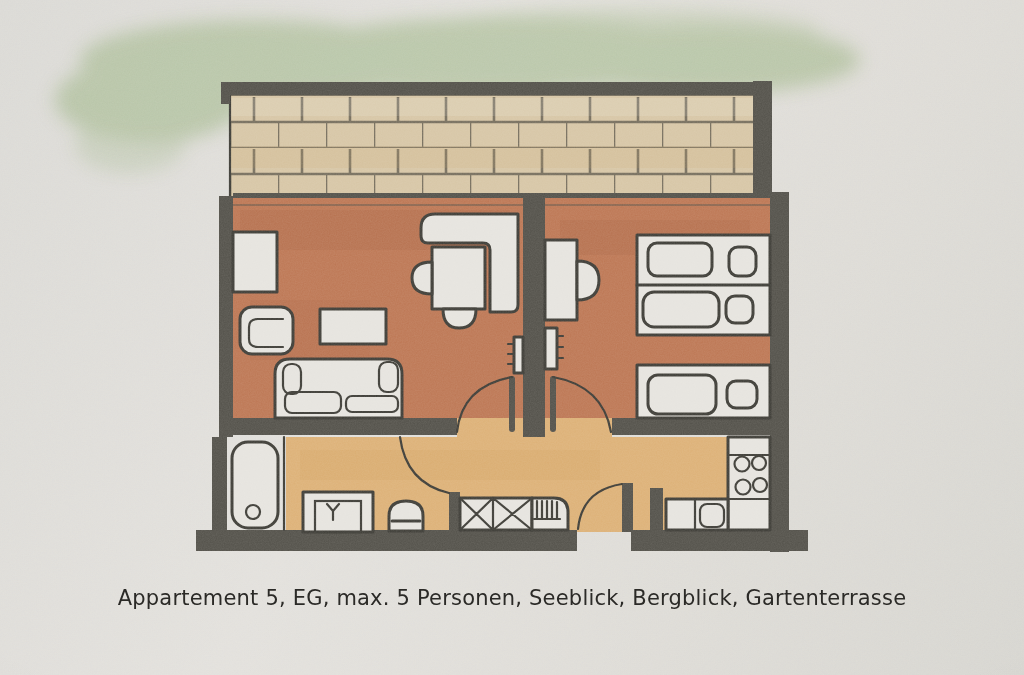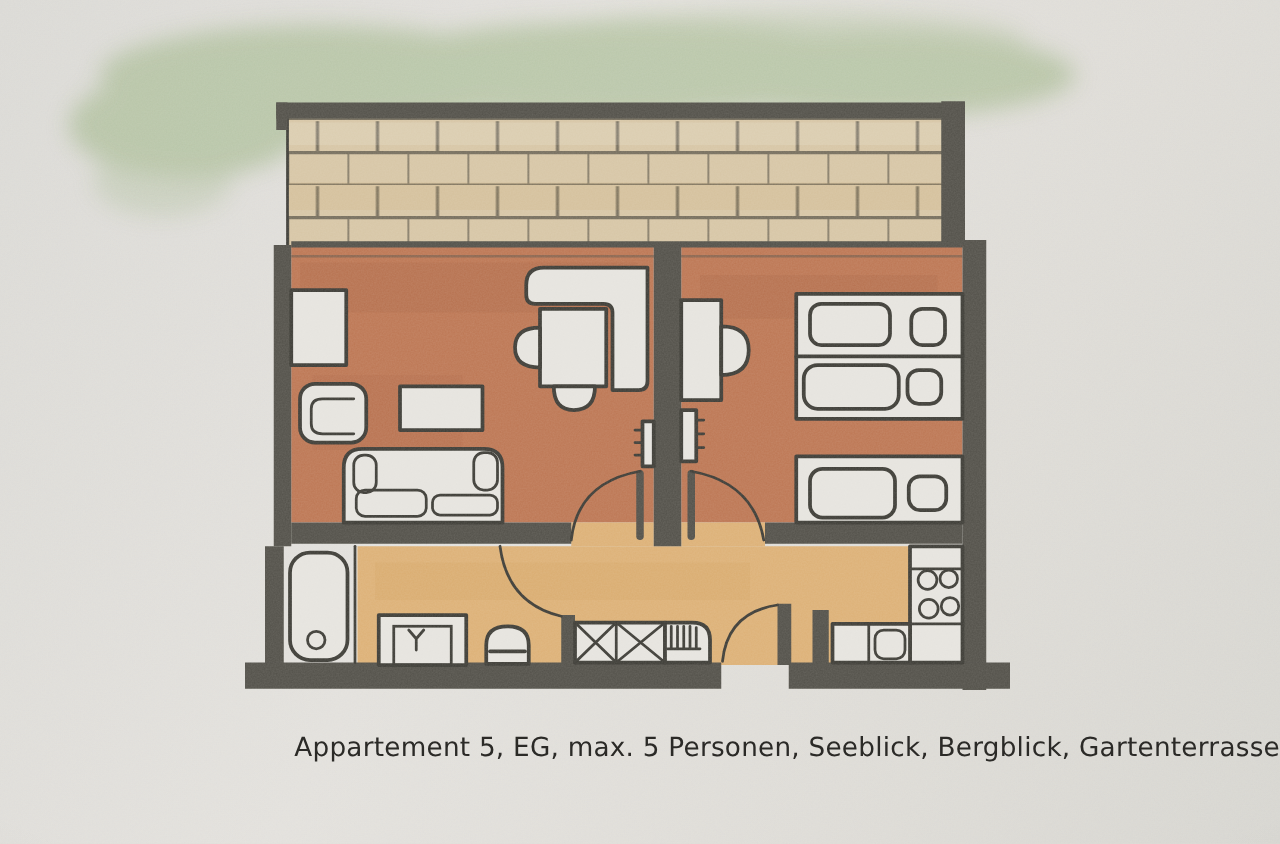--- a/index.html
+++ b/index.html
@@ -29,7 +29,7 @@
   .grass{fill:var(--grass);}
   #caption{
     position:absolute;left:0;right:0;top:586px;height:32px;
-    text-align:right;font-size:21px;letter-spacing:.2px;
+    text-align:center;font-size:21px;letter-spacing:.2px;
     color:var(--text);
   }
 </style>

